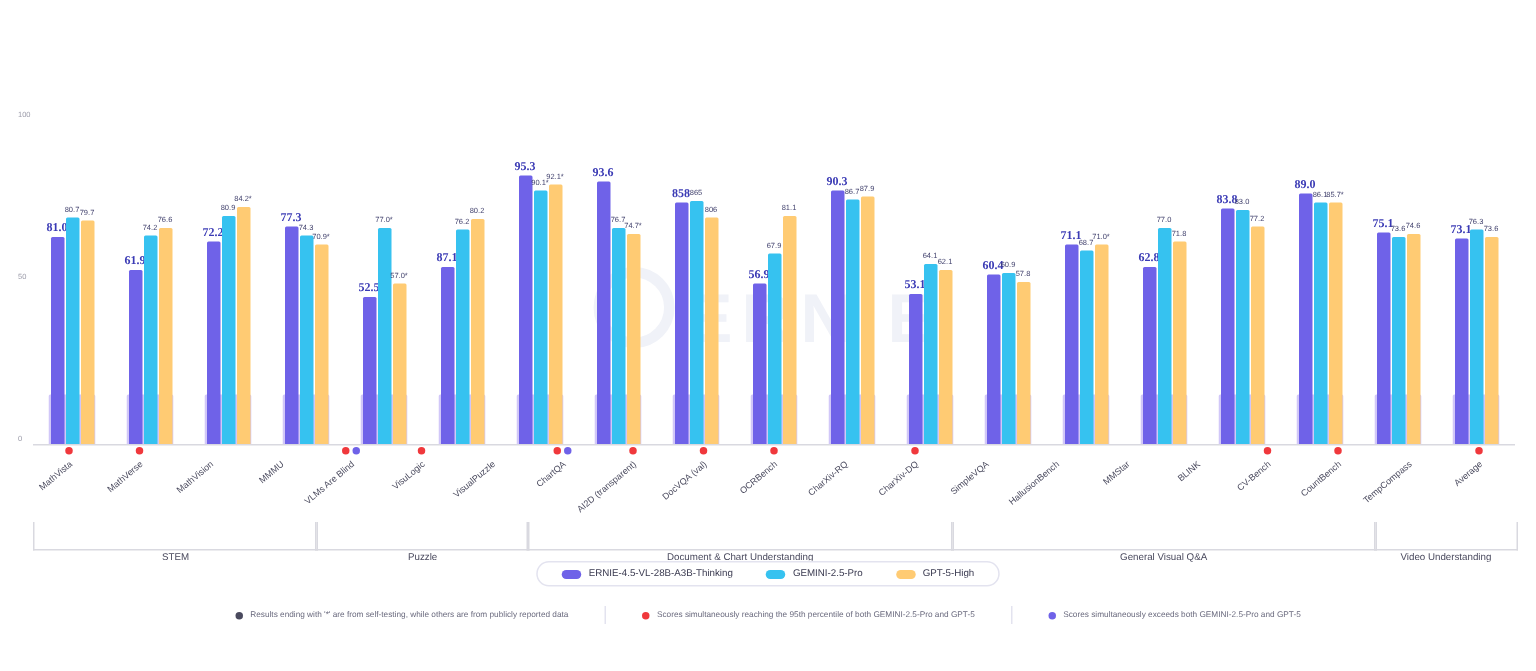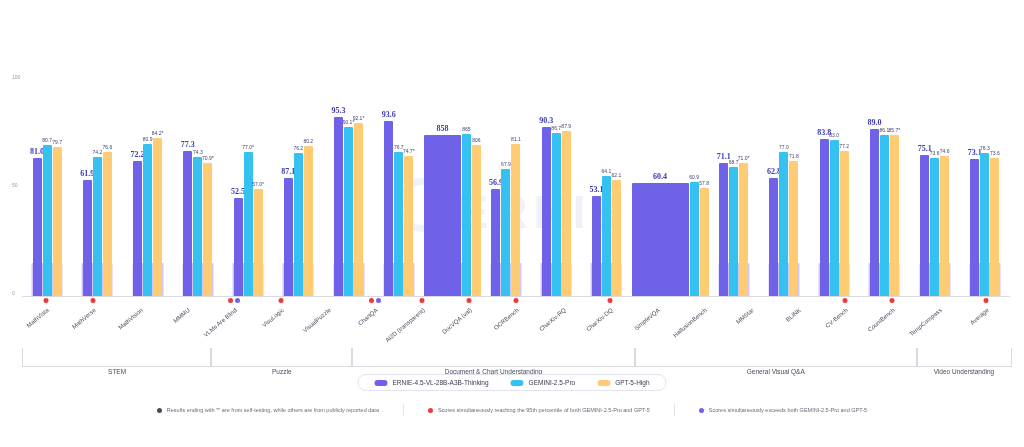--- a/index.html
+++ b/index.html
@@ -374,7 +374,7 @@
         <div class="bargroup">
           <div class="bars">
             <div class="lilac"></div>
-            <div class="bar b0" style="height: 160.858px; padding-left: 28px;">
+            <div class="bar b0" style="height: 160.858px;">
               <span class="val">858</span>
             </div>
             <div class="bar b1" style="height: 162.17px;">

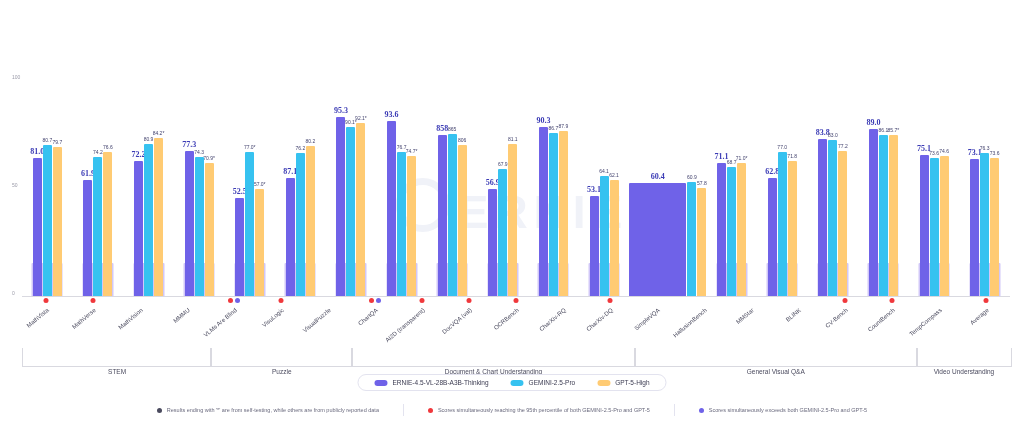--- a/index.html
+++ b/index.html
@@ -430,7 +430,7 @@
         <div class="bargroup">
           <div class="bars">
             <div class="lilac"></div>
-            <div class="bar b0" style="height: 113.238px; padding-left: 48px;">
+            <div class="bar b0" style="height: 113.238px;">
               <span class="val">60.4</span>
             </div>
             <div class="bar b1" style="height: 114.175px;">

